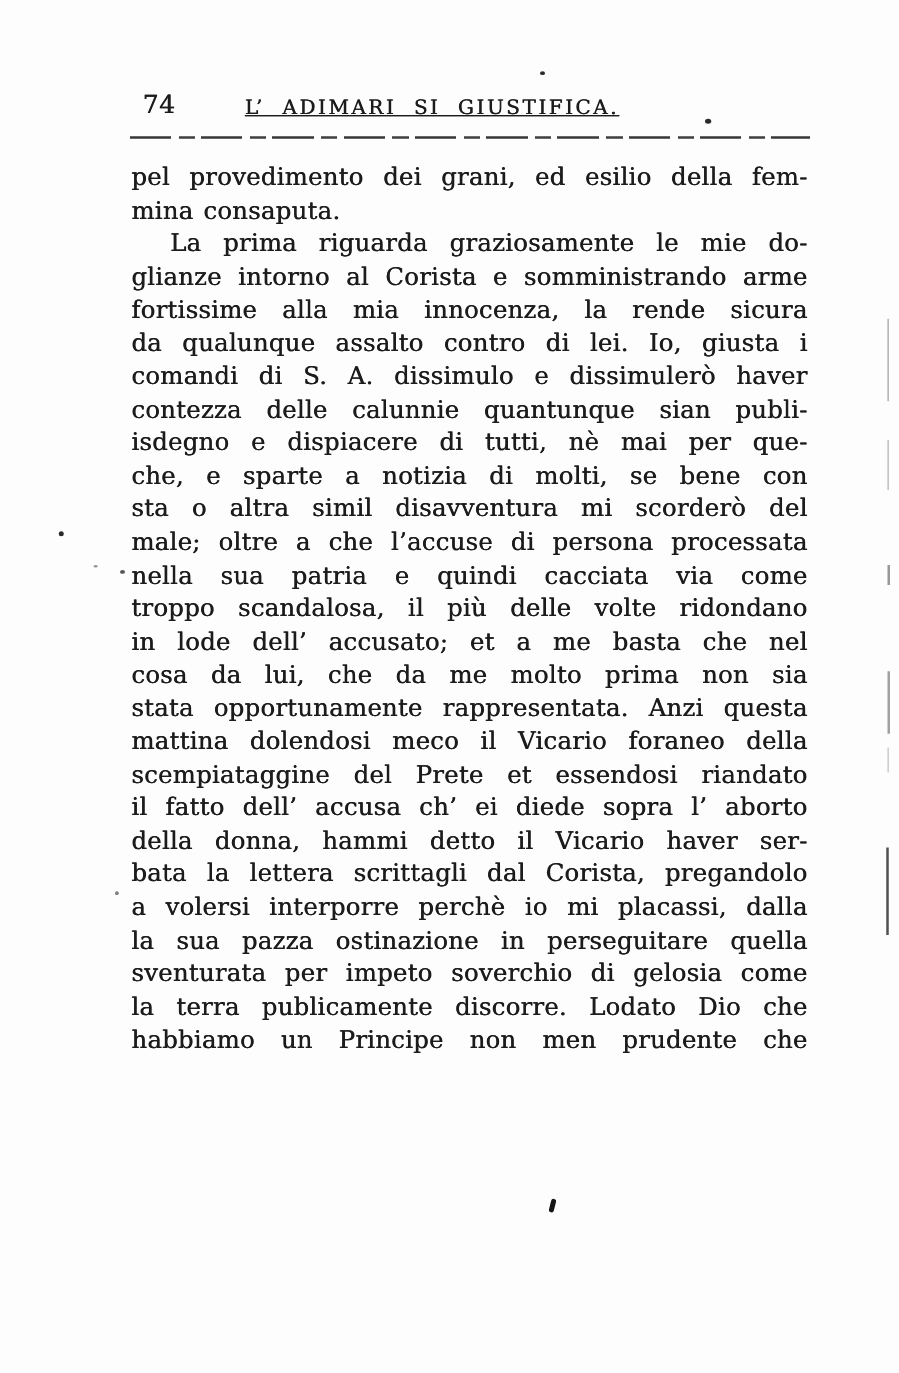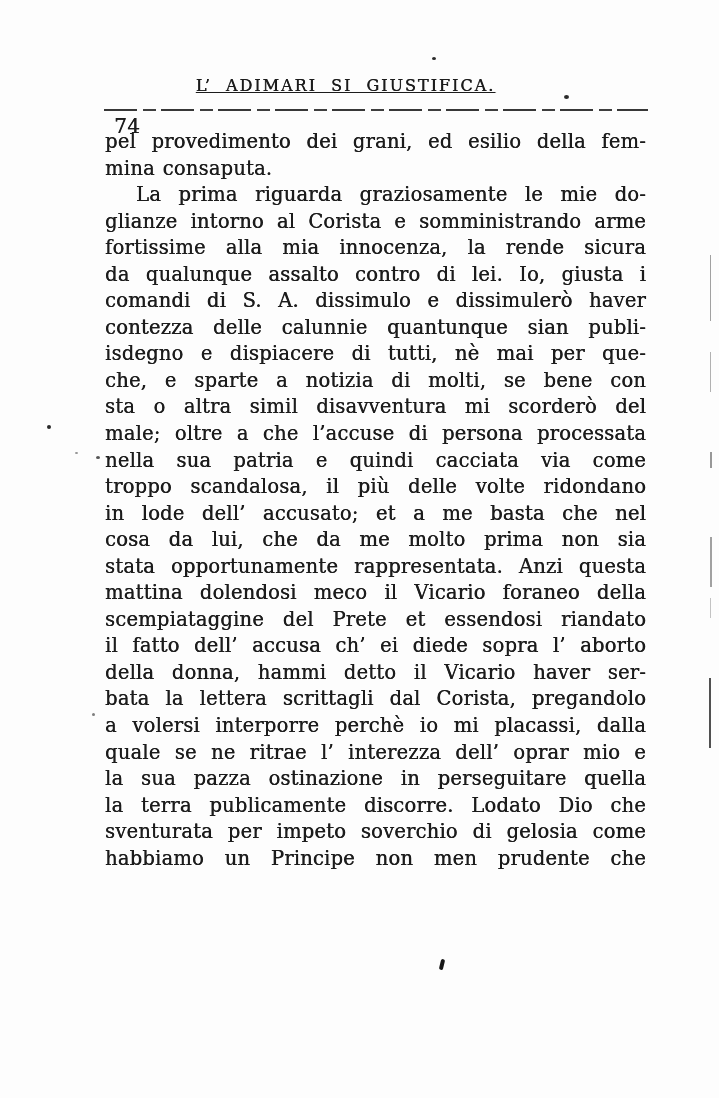--- a/index.html
+++ b/index.html
@@ -25,7 +25,6 @@
     font-size: 20px;
     letter-spacing: 0.5px;
     text-shadow: 0.4px 0 0 currentColor;
-    margin-top: 43px;
   }
   .running-title {
     position: absolute;

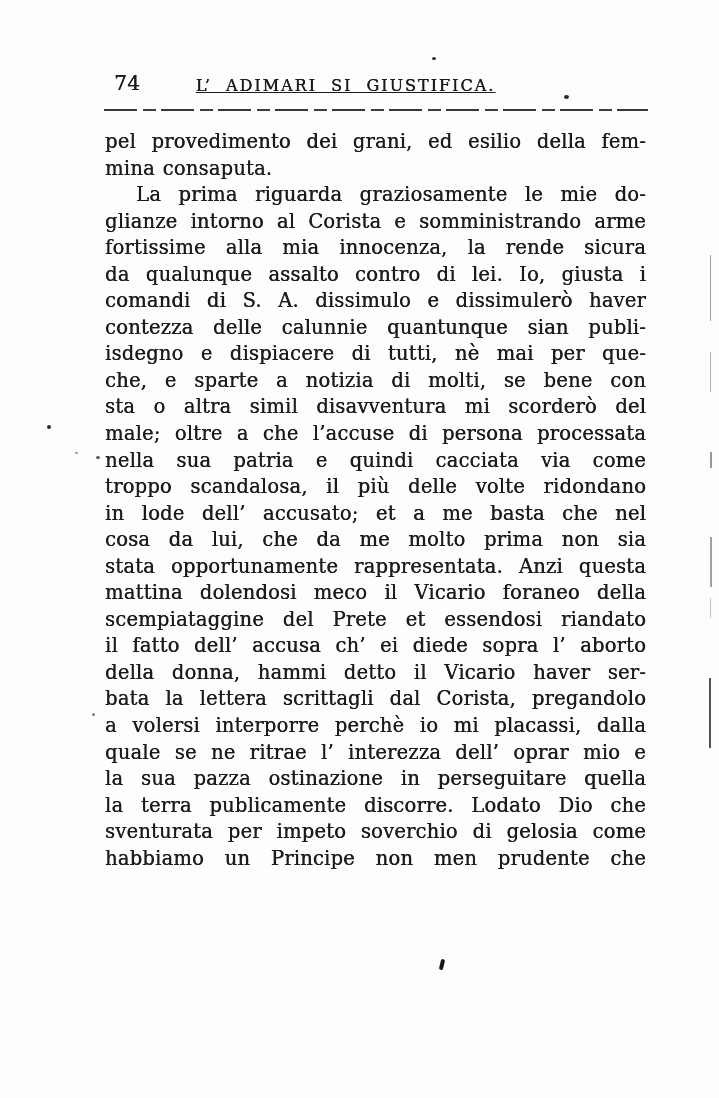--- a/index.html
+++ b/index.html
@@ -116,7 +116,6 @@
     <div class="line">della donna, hammi detto il Vicario haver ser-</div>
     <div class="line">bata la lettera scrittagli dal Corista, pregandolo</div>
     <div class="line">a volersi interporre perchè io mi placassi, dalla</div>
-    <div class="line">quale se ne ritrae l’ interezza dell’ oprar mio e</div>
     <div class="line">la sua pazza ostinazione in perseguitare quella</div>
     <div class="line">la terra publicamente discorre. Lodato Dio che</div>
     <div class="line">sventurata per impeto soverchio di gelosia come</div>

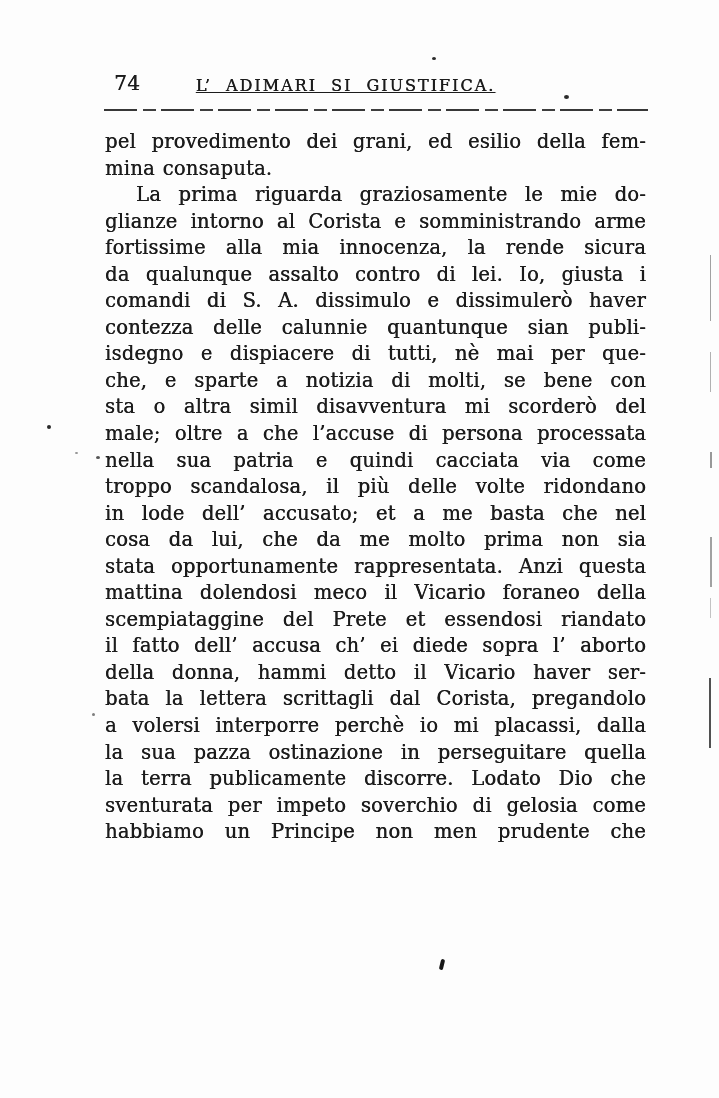--- a/index.html
+++ b/index.html
@@ -117,8 +117,8 @@
     <div class="line">bata la lettera scrittagli dal Corista, pregandolo</div>
     <div class="line">a volersi interporre perchè io mi placassi, dalla</div>
     <div class="line">la sua pazza ostinazione in perseguitare quella</div>
+    <div class="line">sventurata per impeto soverchio di gelosia come</div>
     <div class="line">la terra publicamente discorre. Lodato Dio che</div>
-    <div class="line">sventurata per impeto soverchio di gelosia come</div>
     <div class="line">habbiamo un Principe non men prudente che</div>
   </div>
 

